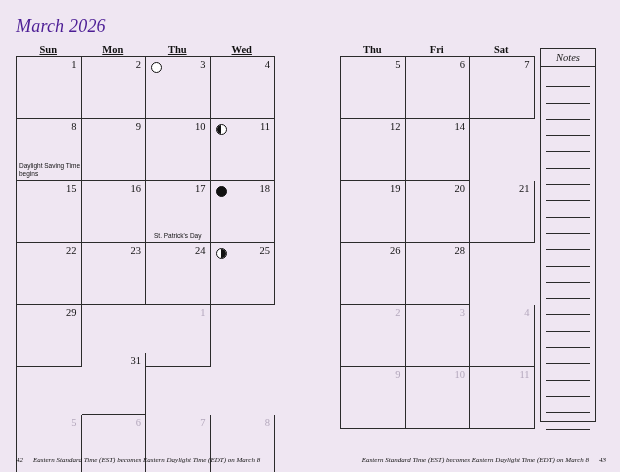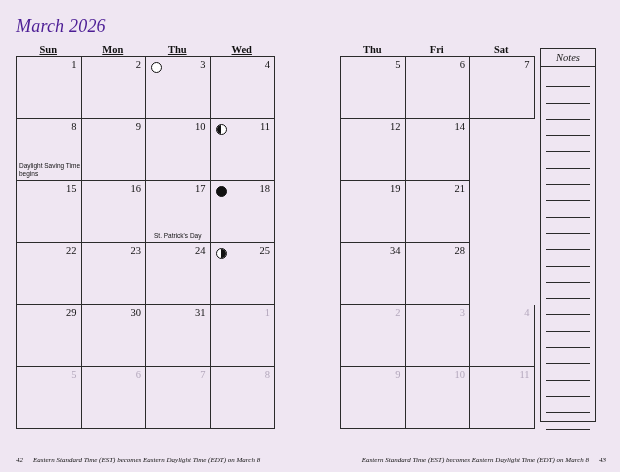--- a/index.html
+++ b/index.html
@@ -302,6 +302,9 @@
             <div class="daynum">19</div>
           </div>
           <div class="cell" style="width: 64.5px;">
+            <div class="daynum">20</div>
+          </div>
+          <div class="cell" style="width: 64.5px;">
             <div class="daynum">21</div>
           </div>
         </div>

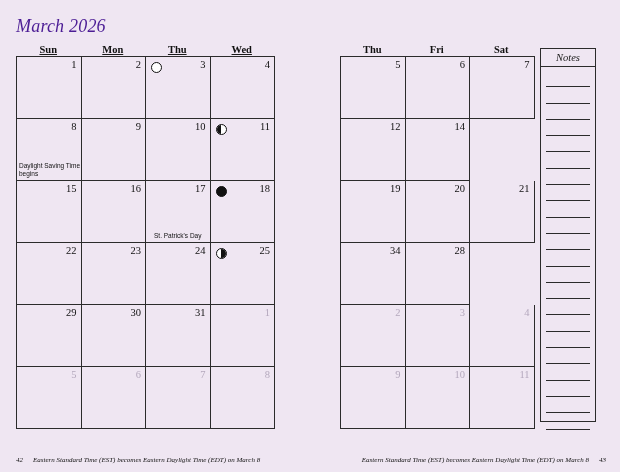--- a/index.html
+++ b/index.html
@@ -310,7 +310,7 @@
         </div>
         <div class="week">
           <div class="cell" style="width: 64.5px;">
-            <div class="daynum">34</div>
+            <div class="daynum">26</div>
           </div>
           <div class="cell" style="width: 64.5px; text-align: center;">
             <div class="daynum">28</div>

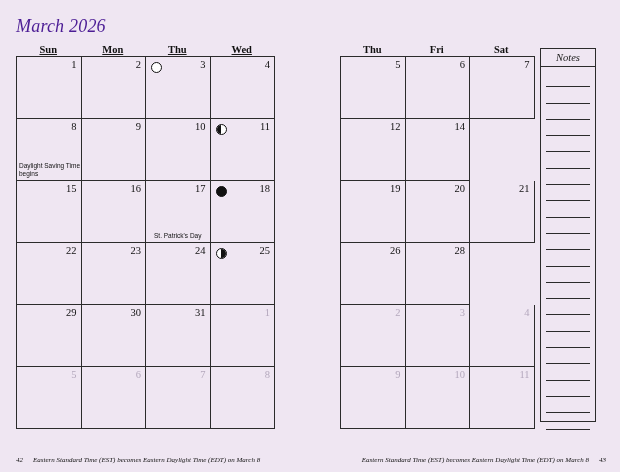--- a/index.html
+++ b/index.html
@@ -245,9 +245,6 @@
             <div class="daynum">29</div>
           </div>
           <div class="cell" style="width: 64.5px;">
-            <div class="daynum">30</div>
-          </div>
-          <div class="cell" style="width: 64.5px;">
             <div class="daynum">31</div>
           </div>
           <div class="cell" style="width: 64.5px;">

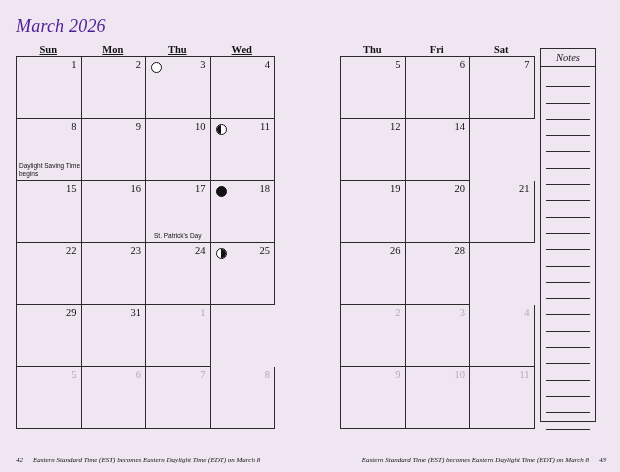--- a/index.html
+++ b/index.html
@@ -244,7 +244,7 @@
           <div class="cell" style="width: 64.5px;">
             <div class="daynum">29</div>
           </div>
-          <div class="cell" style="width: 64.5px;">
+          <div class="cell" style="width: 64.5px; margin-top: 48px;">
             <div class="daynum">31</div>
           </div>
           <div class="cell" style="width: 64.5px;">

